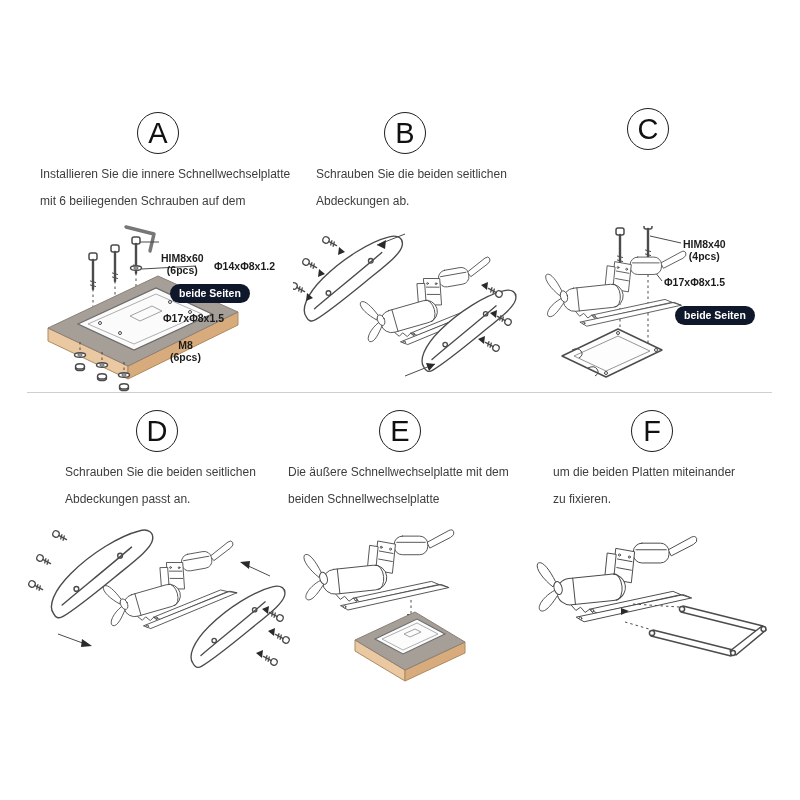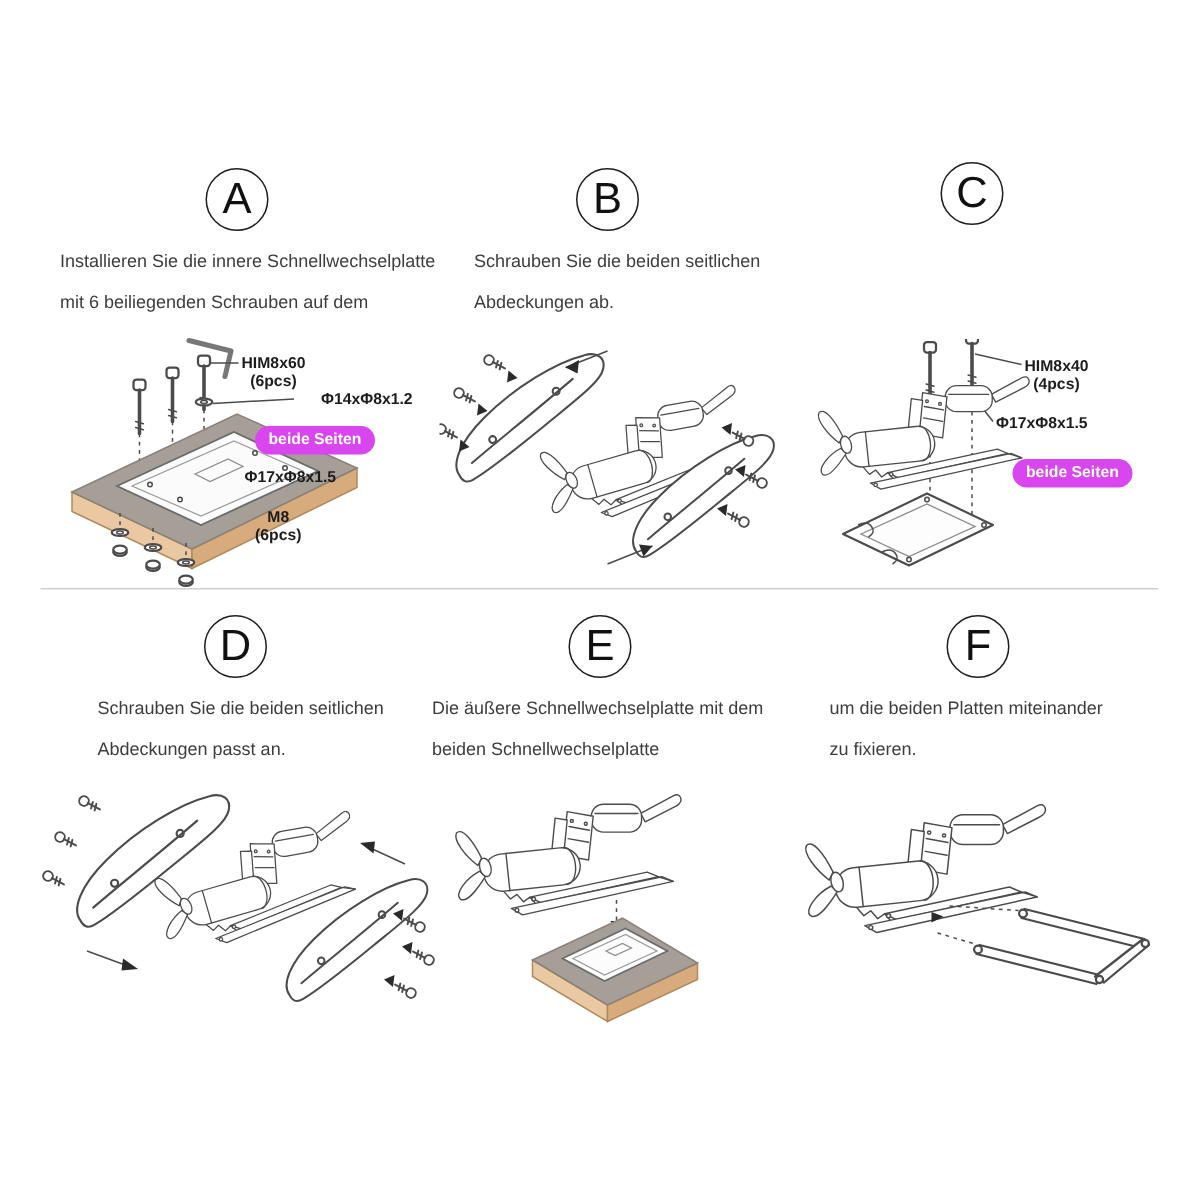--- a/index.html
+++ b/index.html
@@ -190,7 +190,7 @@
       <use href="#washer" x="94" y="151"></use>
         <use href="#nut" x="94" y="164"></use>
     </svg>
-    <div class="dlabel" style="left:131px;top:12px;">
+    <div class="dlabel" style="left:131px;top:28px;">
       <div>HIM8x60</div>
       <div class="ctr">(6pcs)</div>
     </div>

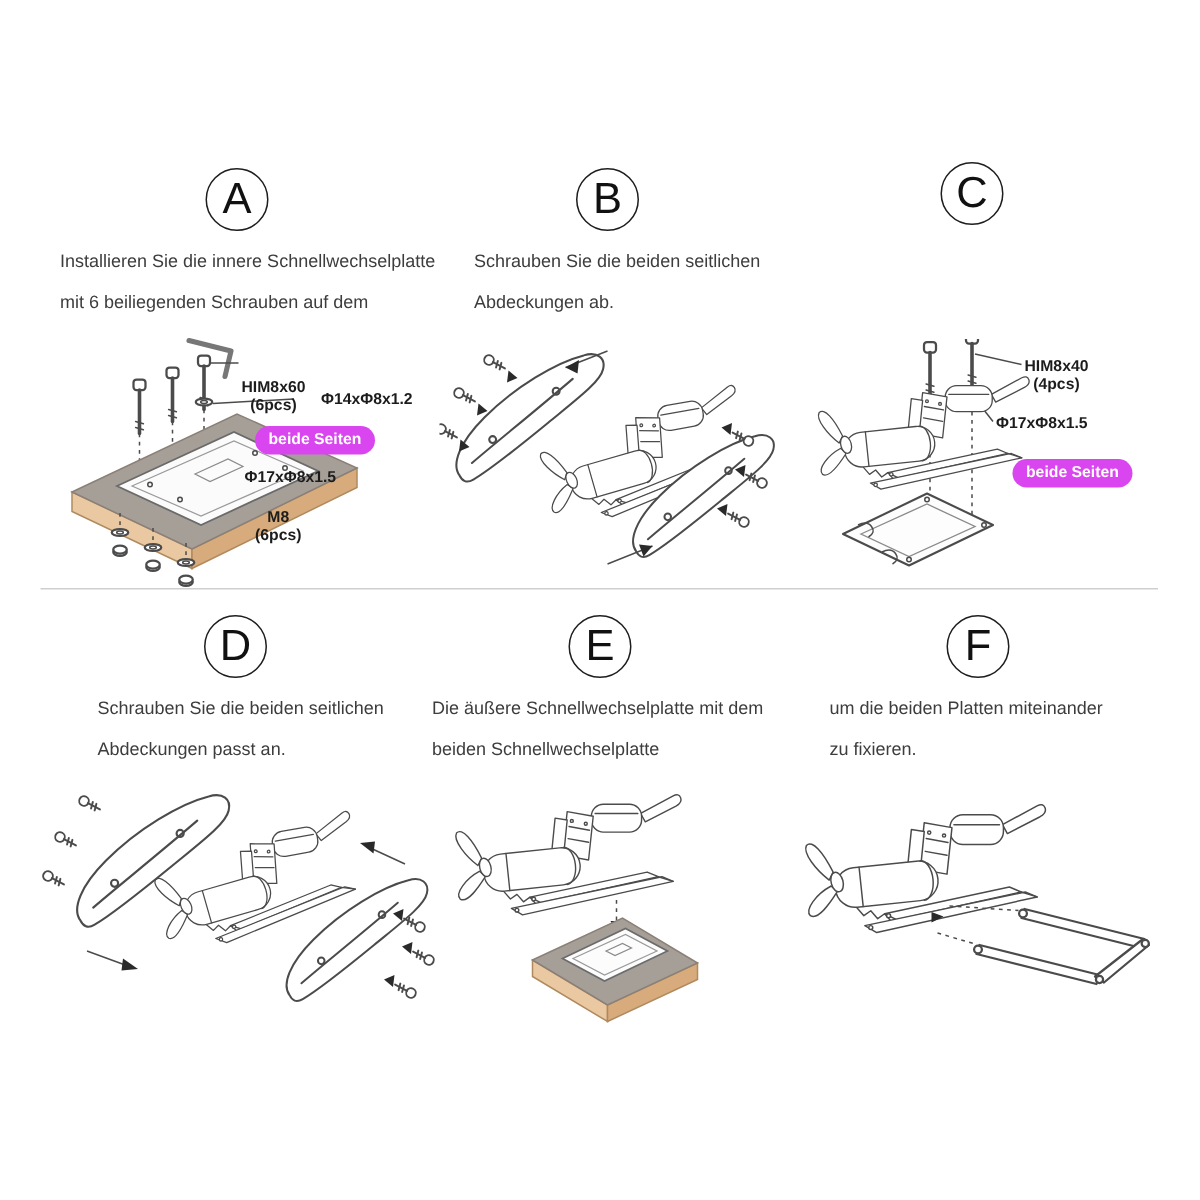--- a/index.html
+++ b/index.html
@@ -17,7 +17,7 @@
   .dlabel{position:absolute;font-size:10.5px;font-weight:bold;color:#1c1c1c;
           line-height:12px;white-space:nowrap;}
   .dlabel .ctr{text-align:center;}
-  .badge{position:absolute;background:#d946ef;color:#ffffff;font-size:10.5px;font-weight:bold;
+  .badge{position:absolute;background:#0f172a;color:#ffffff;font-size:10.5px;font-weight:bold;
          padding:3px 9px 4px 9px;border-radius:12px;white-space:nowrap;}
   .art{stroke:#4b4b4b;stroke-width:1.5;fill:#ffffff;stroke-linejoin:round;stroke-linecap:round;}
   .thin{stroke:#4b4b4b;stroke-width:1;fill:none;}

